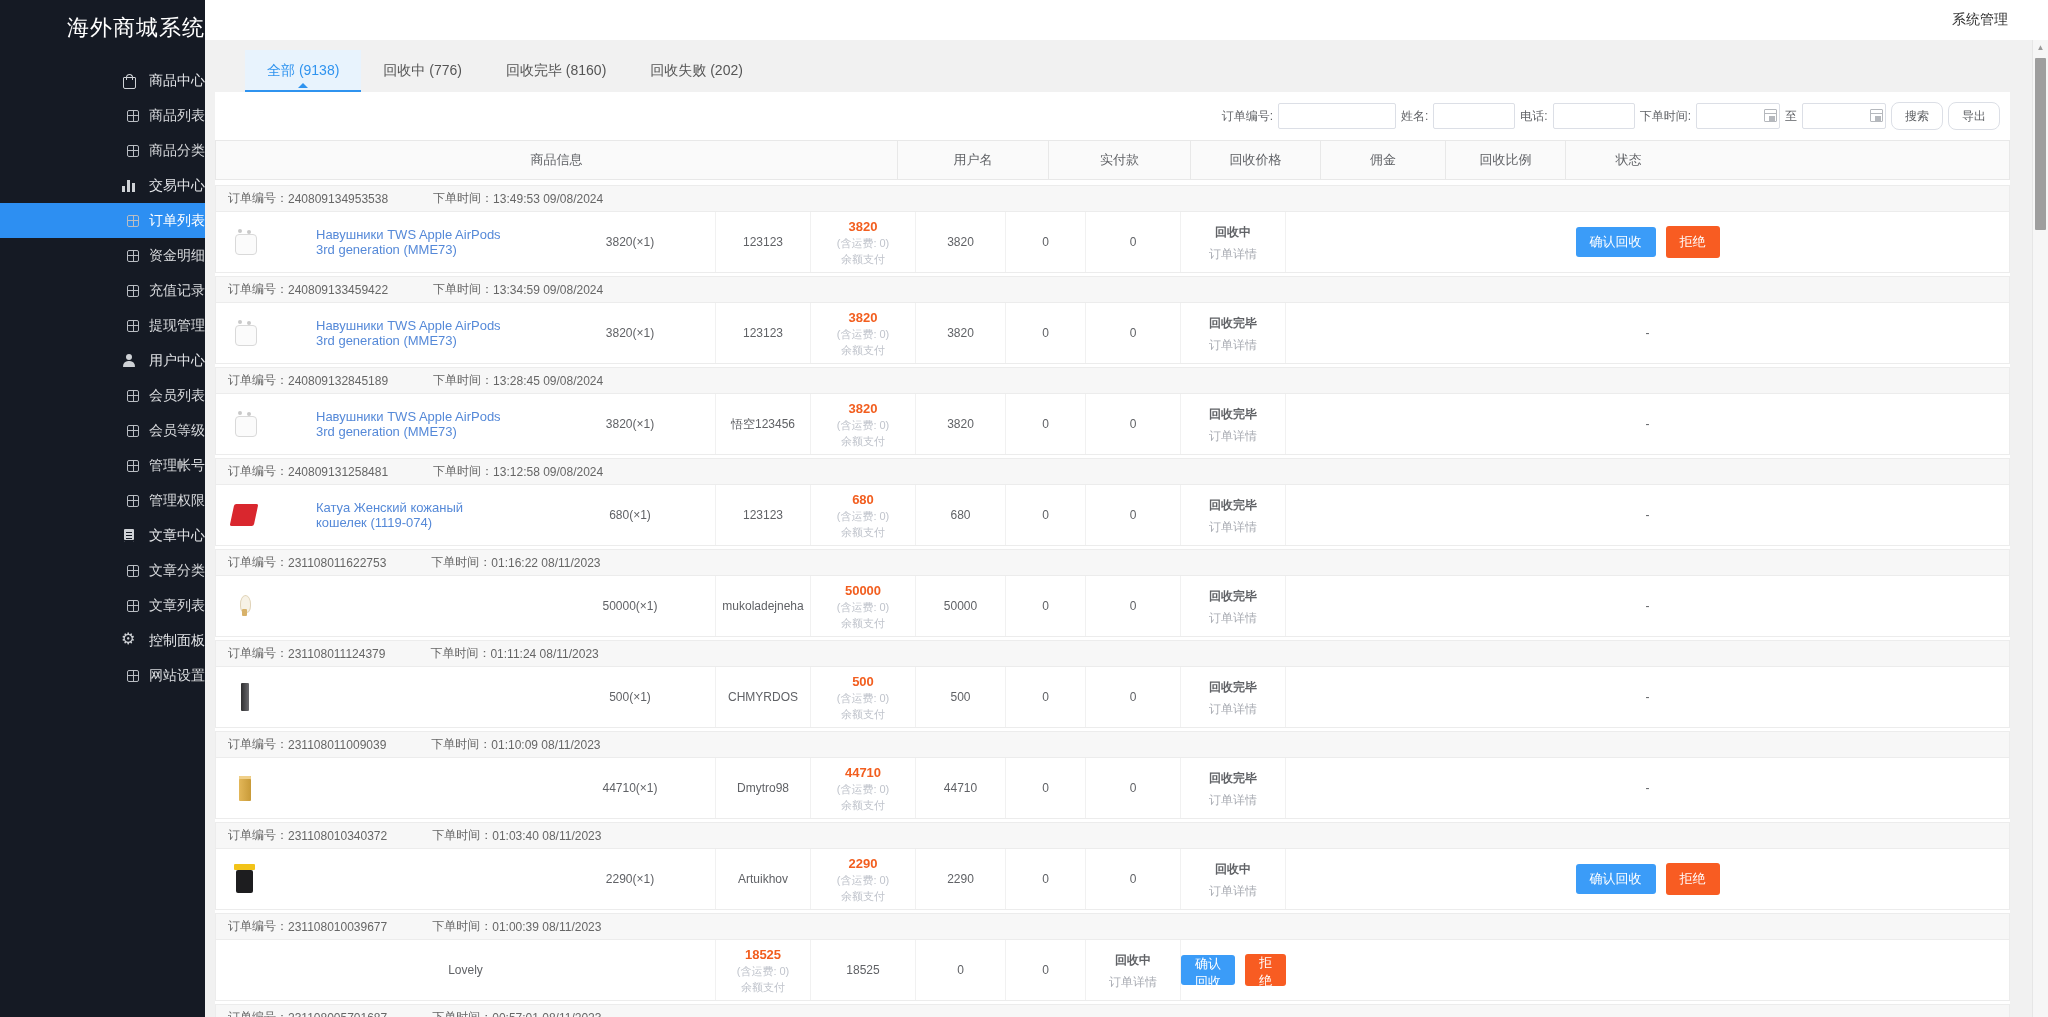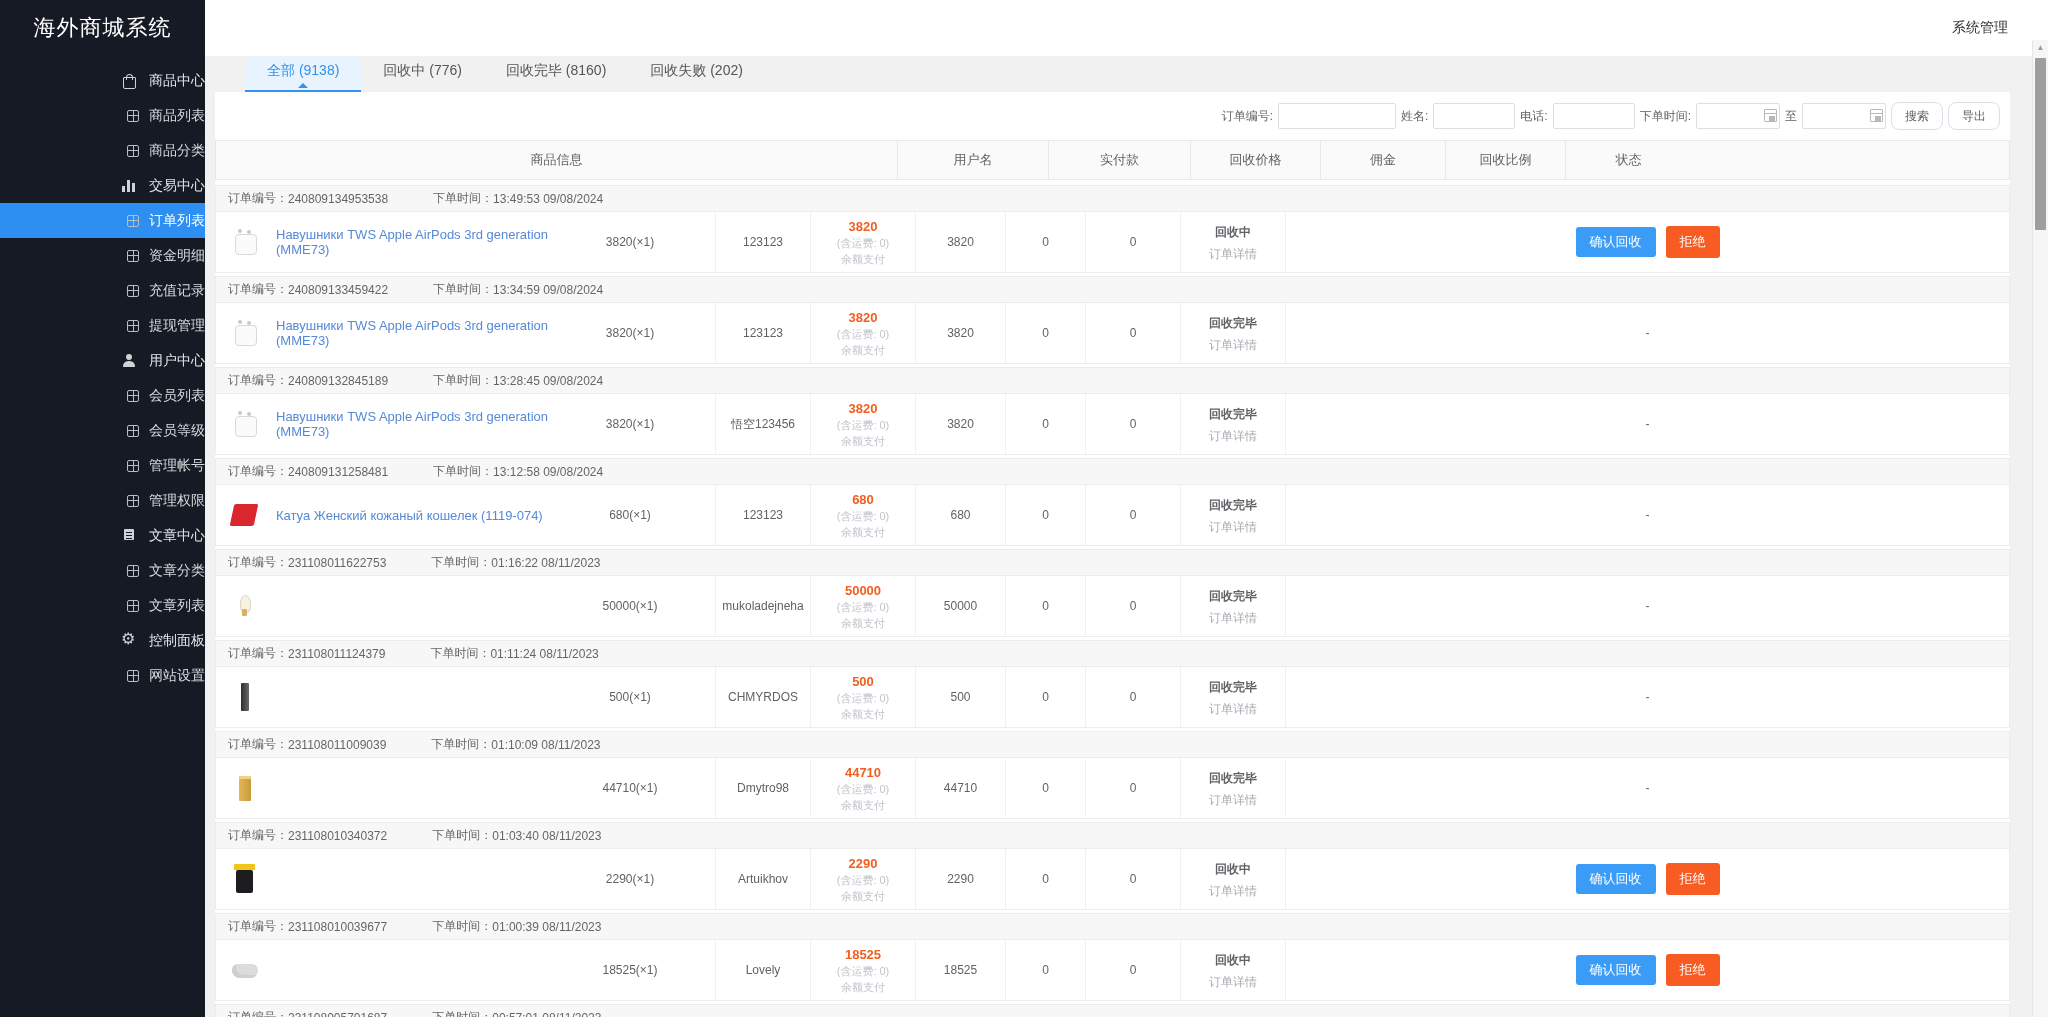--- a/index.html
+++ b/index.html
@@ -9,7 +9,7 @@
   
   .sidebar { position:fixed; left:0; top:0; width:205px; height:1017px;
     background:#151a24; z-index:5; }
-  .sidebar-title { color:#ffffff; font-size:22px; text-align:center;
+  .sidebar-title { color:#ffffff; font-size:22px; text-align:right;
     padding-top:13px; letter-spacing:1px; font-weight:400; }
   .menu { padding-top:20px; }
   .menu-item { height:35px; display:flex; align-items:center; color:#e3e5e8;

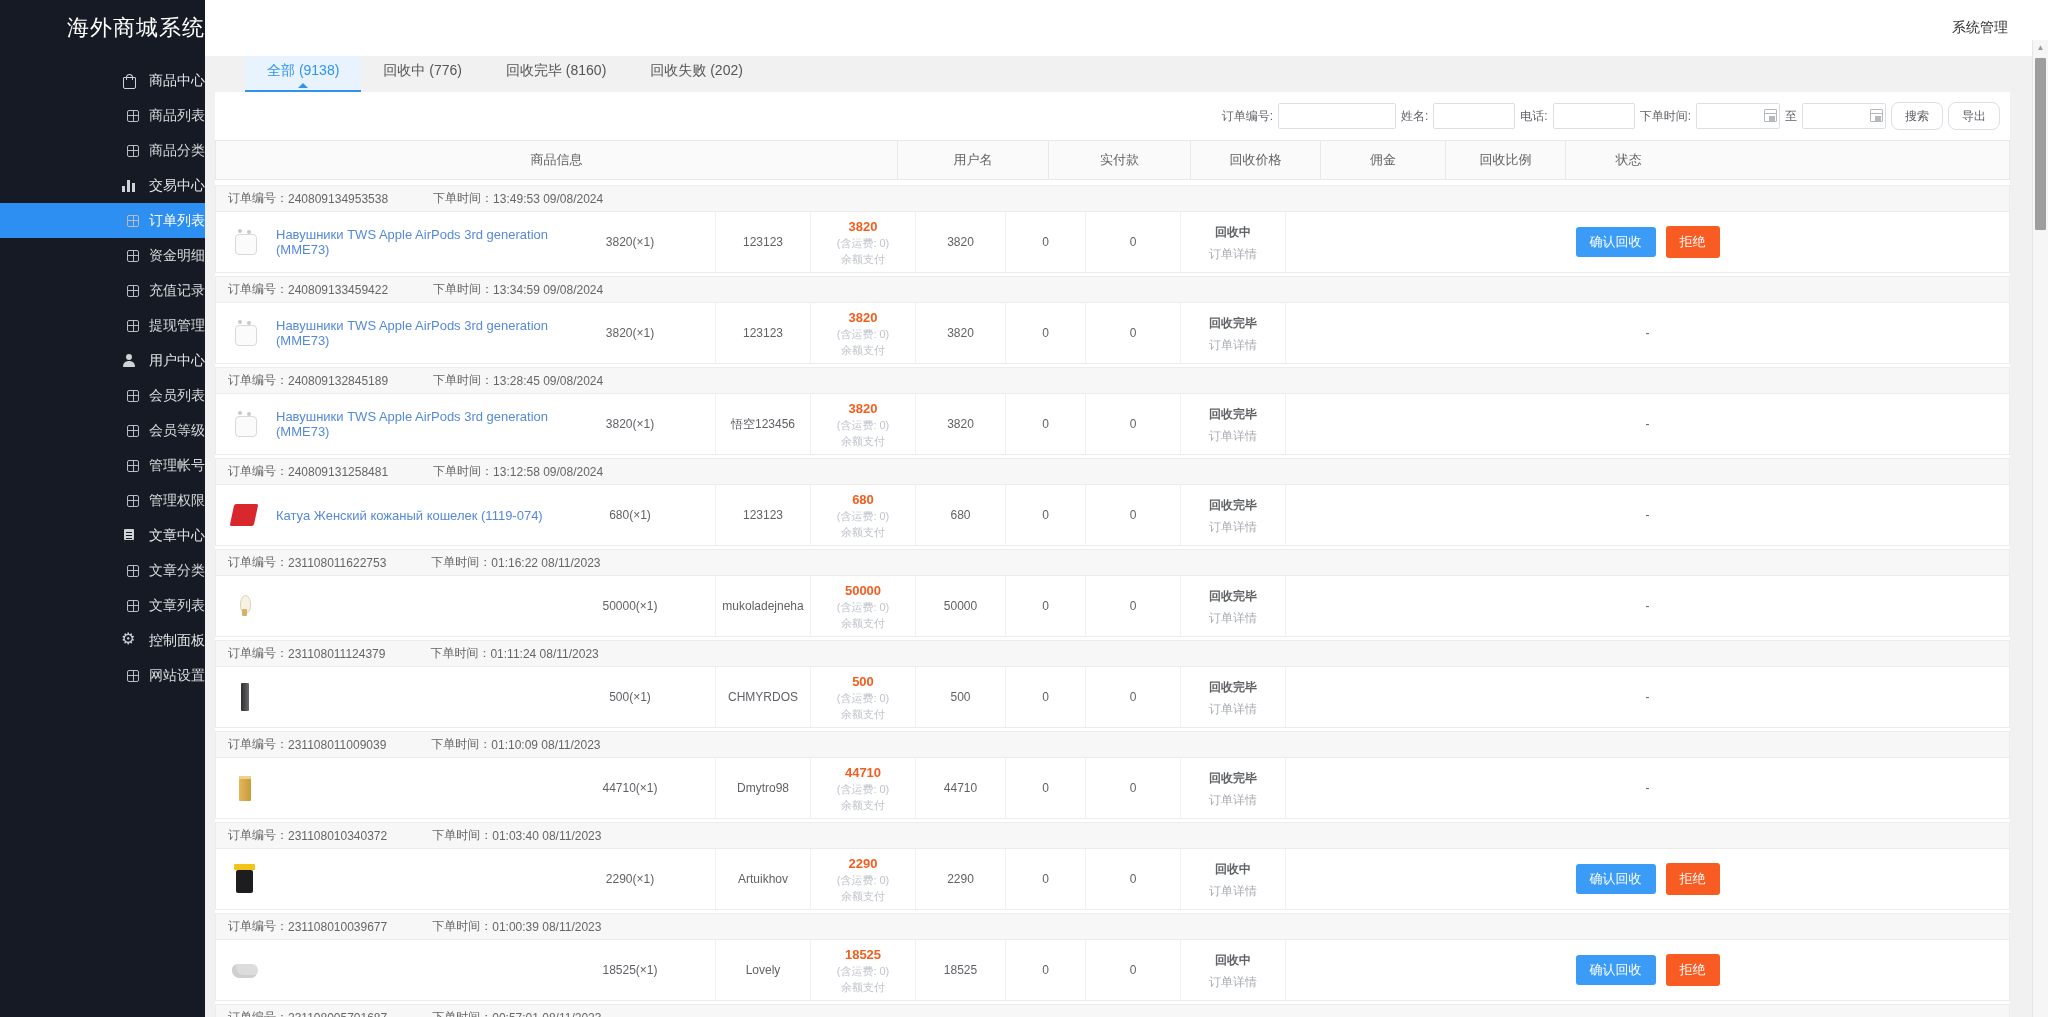--- a/index.html
+++ b/index.html
@@ -47,7 +47,7 @@
       linear-gradient(#b9bdc3,#b9bdc3) 0 50%/100% 1px no-repeat; }
 
   
-  .topbar { position:fixed; left:205px; top:0; right:0; height:56px; background:#ffffff;
+  .topbar { position:fixed; left:205px; top:0; right:0; height:40px; background:#ffffff;
     display:flex; align-items:center; justify-content:flex-end; padding-right:40px; z-index:4;font-family:Liberation Mono, monospace; }
   .topbar-user { font-size:14px; color:#333; cursor:pointer; }
 

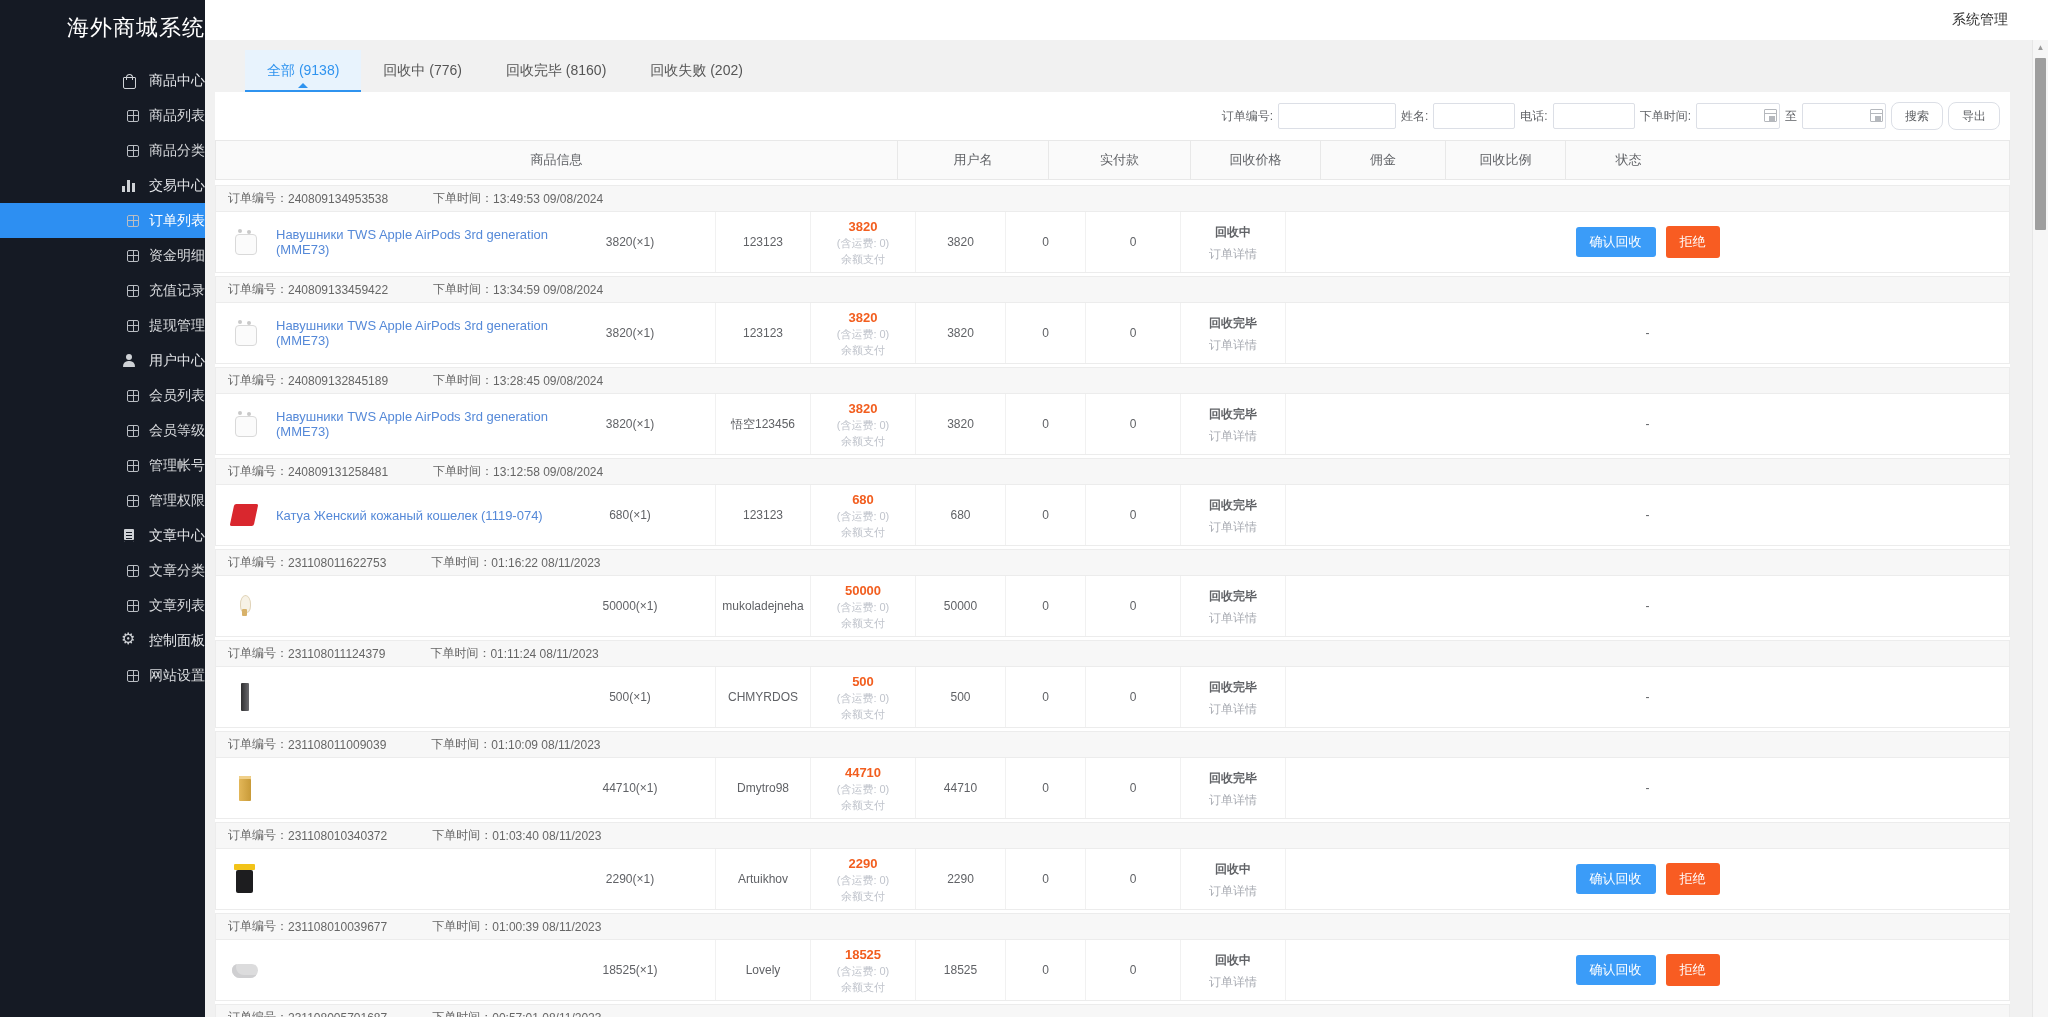--- a/index.html
+++ b/index.html
@@ -97,7 +97,7 @@
   .td { display:flex; align-items:center; justify-content:center; flex-direction:column;
     font-size:12px; color:#606266; border-right:1px solid #f1f1f1; }
   .td:last-child { border-right:none; }
-  .td-product { flex-direction:row; justify-content:flex-start; padding-left:12px; }
+  .td-product { flex-direction:row; justify-content:flex-start; padding-left:12px;gap:40px; }
   .p-img { width:34px; height:34px; margin-right:14px; flex:0 0 34px; position:relative;
     background:#fff; }
   .p-name { flex:1; text-align:left; font-size:13px; color:#5589d8; cursor:pointer;

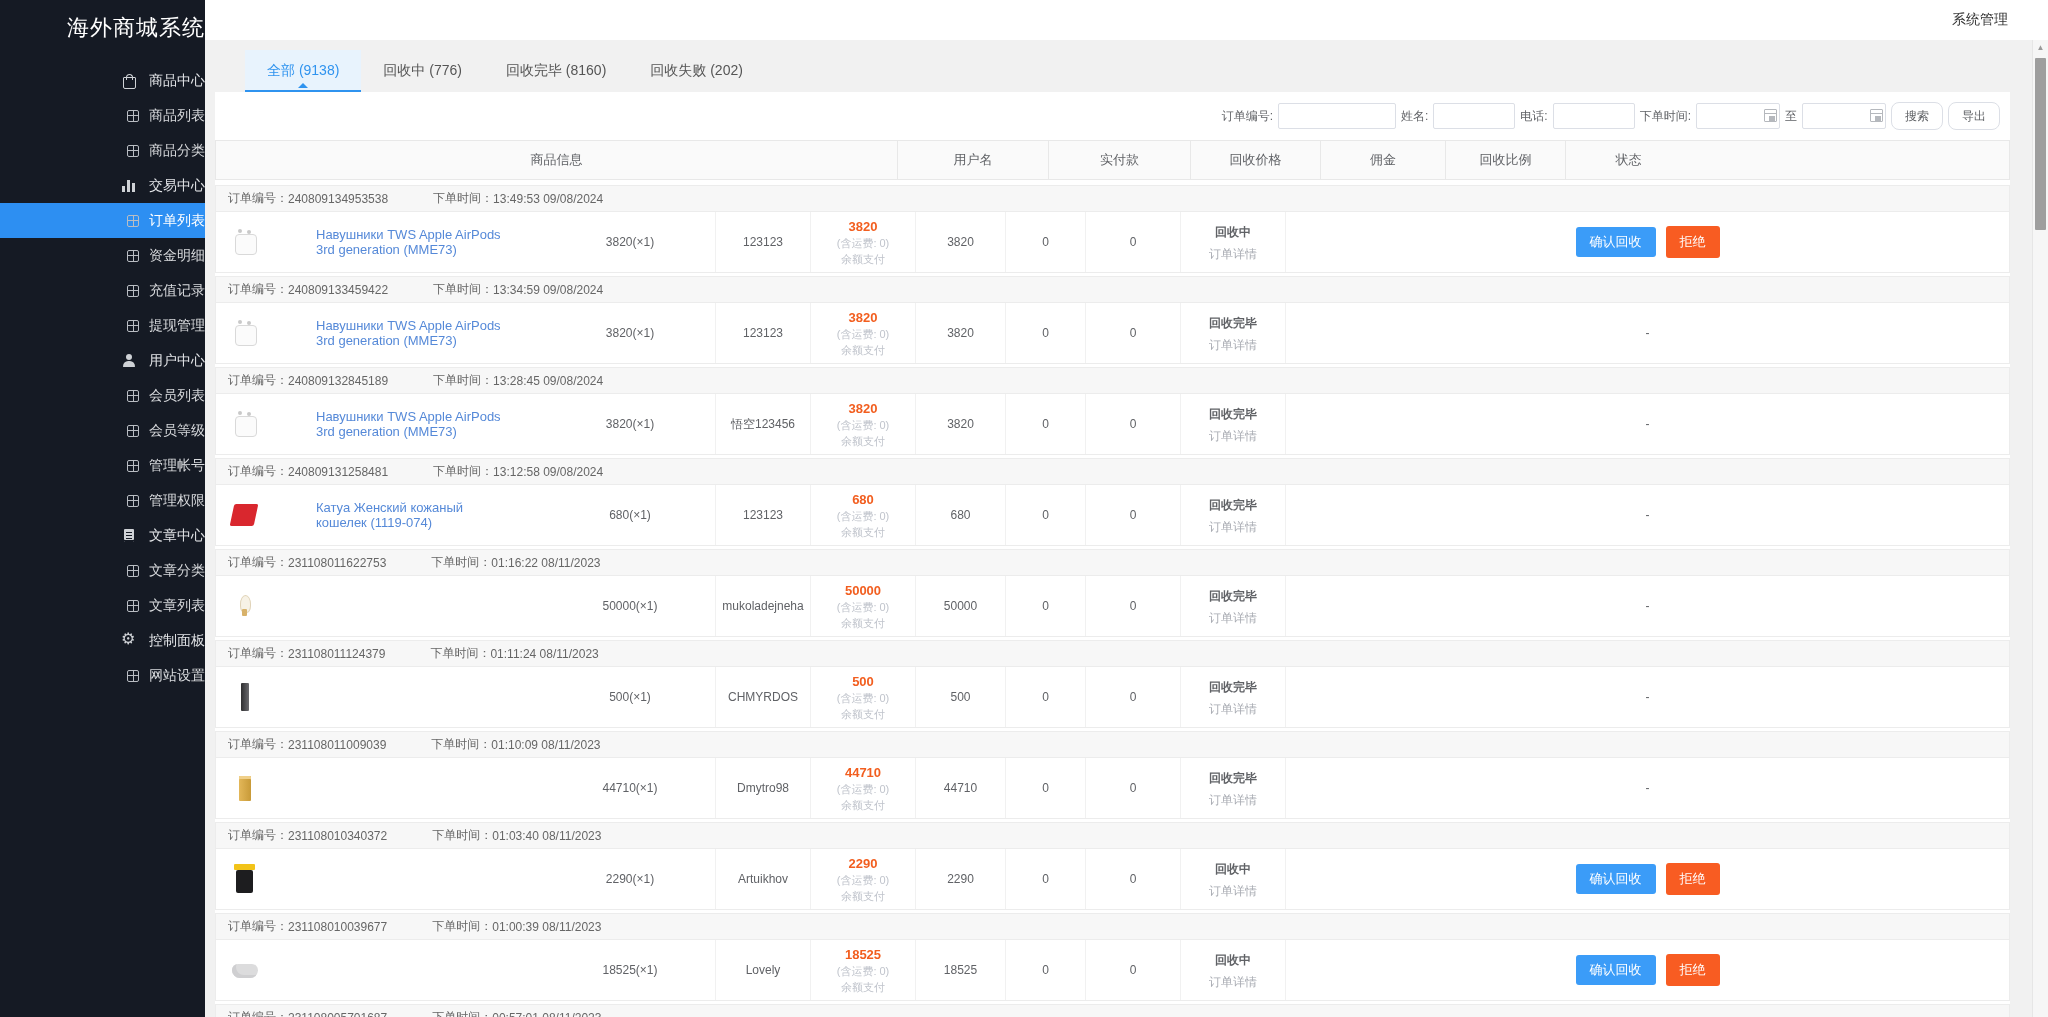--- a/index.html
+++ b/index.html
@@ -662,11 +662,6 @@
             <span>01:00:39 08/11/2023</span>
     </div>
     <div class="order-row">
-      <div class="td td-product">
-        <span class="p-img img-controller"></span>
-        <span class="p-name"></span>
-        <span class="p-qty">18525(×1)</span>
-      </div>
       <div class="td">
         <span>Lovely</span>
       </div>

